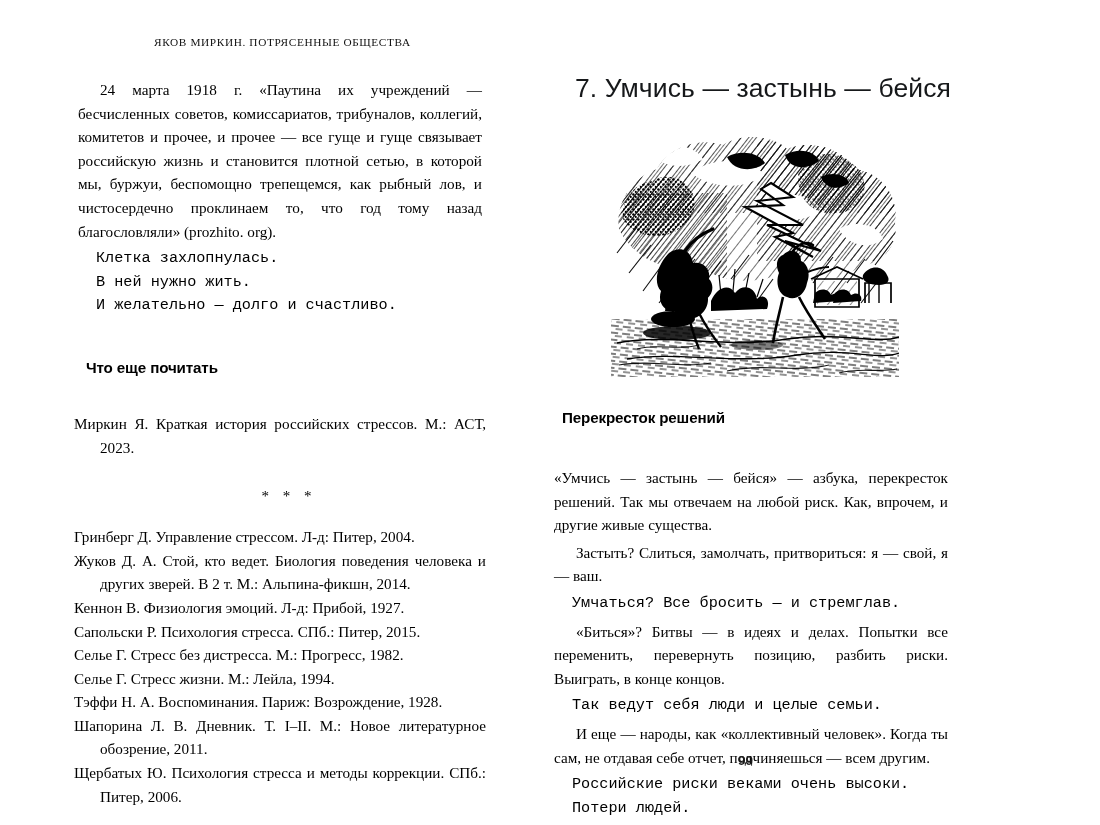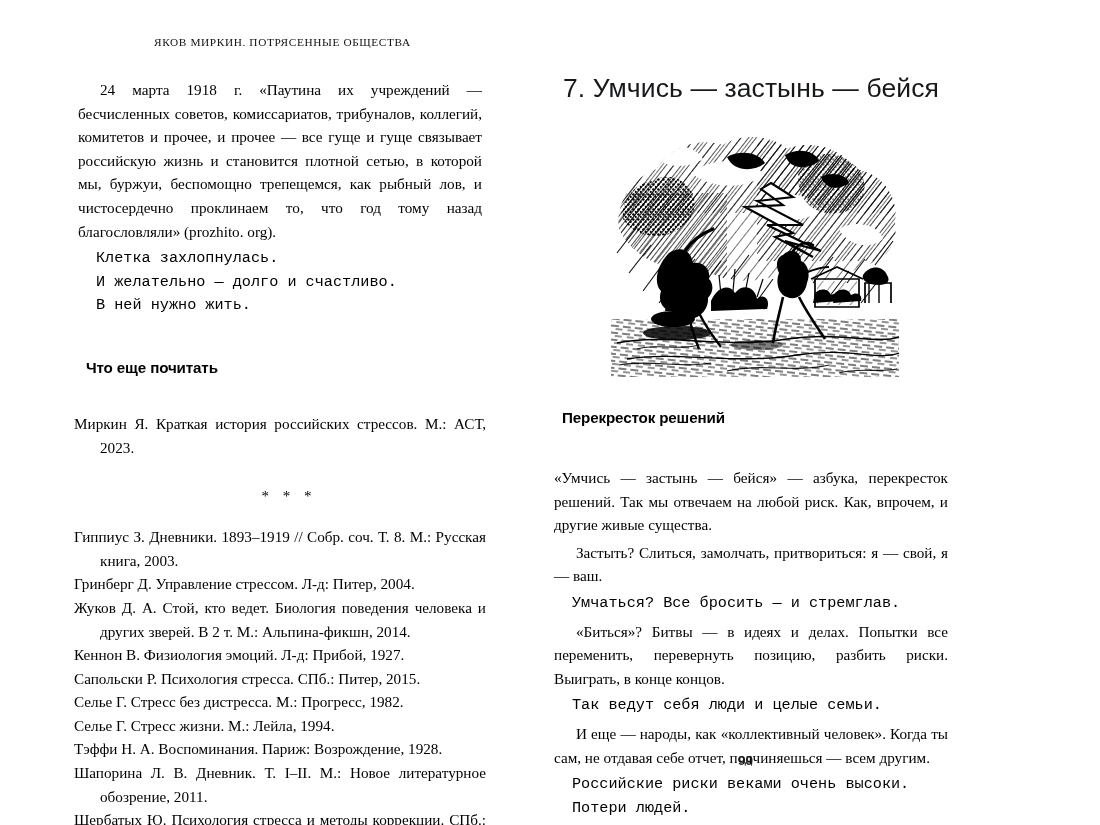--- a/index.html
+++ b/index.html
@@ -110,7 +110,7 @@
   h1.chapter-title {
     margin: 0;
     position: absolute;
-    left: 0;
+    left: 12px;
     top: 72px;
     width: 402px;
     text-align: center;

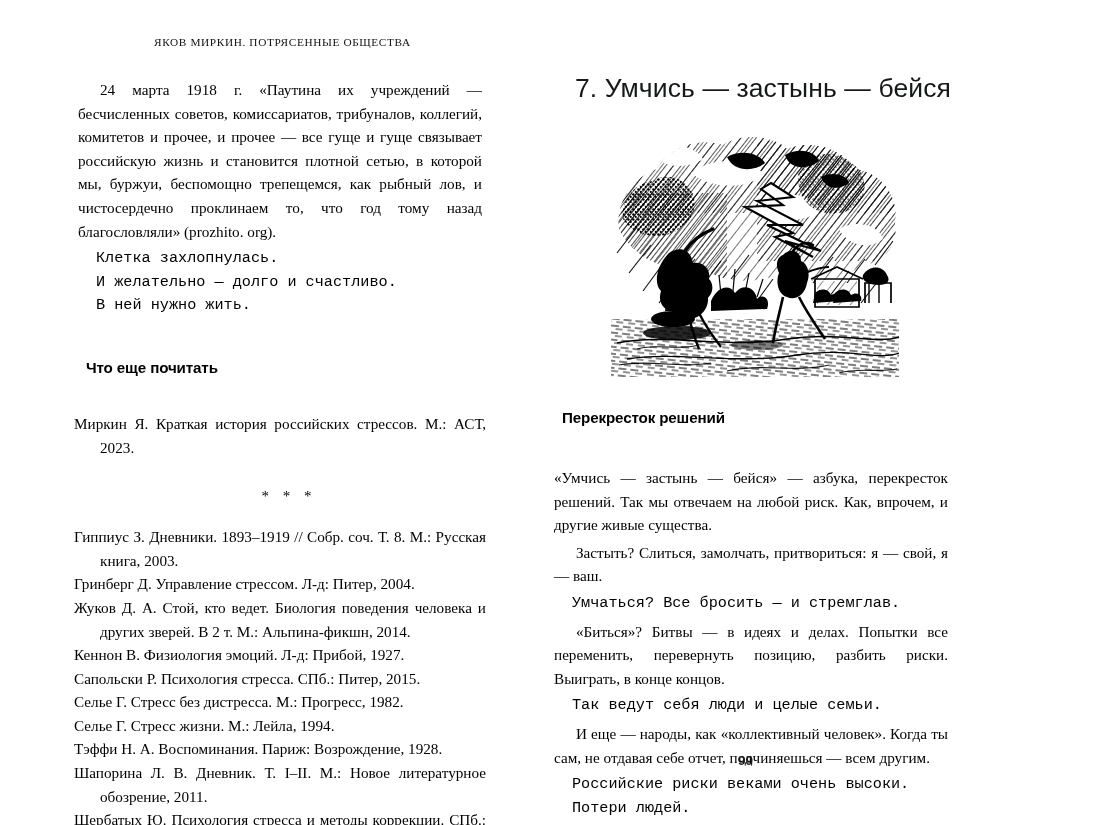--- a/index.html
+++ b/index.html
@@ -165,8 +165,8 @@
       <p class="body indent">24 марта 1918 г. «Паутина их учреждений — бесчисленных советов, комиссариатов, трибуналов, коллегий, комитетов и прочее, и прочее — все гуще и гуще связывает российскую жизнь и становится плотной сетью, в которой мы, буржуи, беспомощно трепещемся, как рыбный лов, и чистосердечно проклинаем то, что год тому назад благословляли» (prozhito. org).</p>
 
       <p class="line">Клетка захлопнулась.</p>
+      <p class="line">В ней нужно жить.</p>
       <p class="line">И желательно — долго и счастливо.</p>
-      <p class="line">В ней нужно жить.</p>
 
       <div class="gap-before-subhead"></div>
 

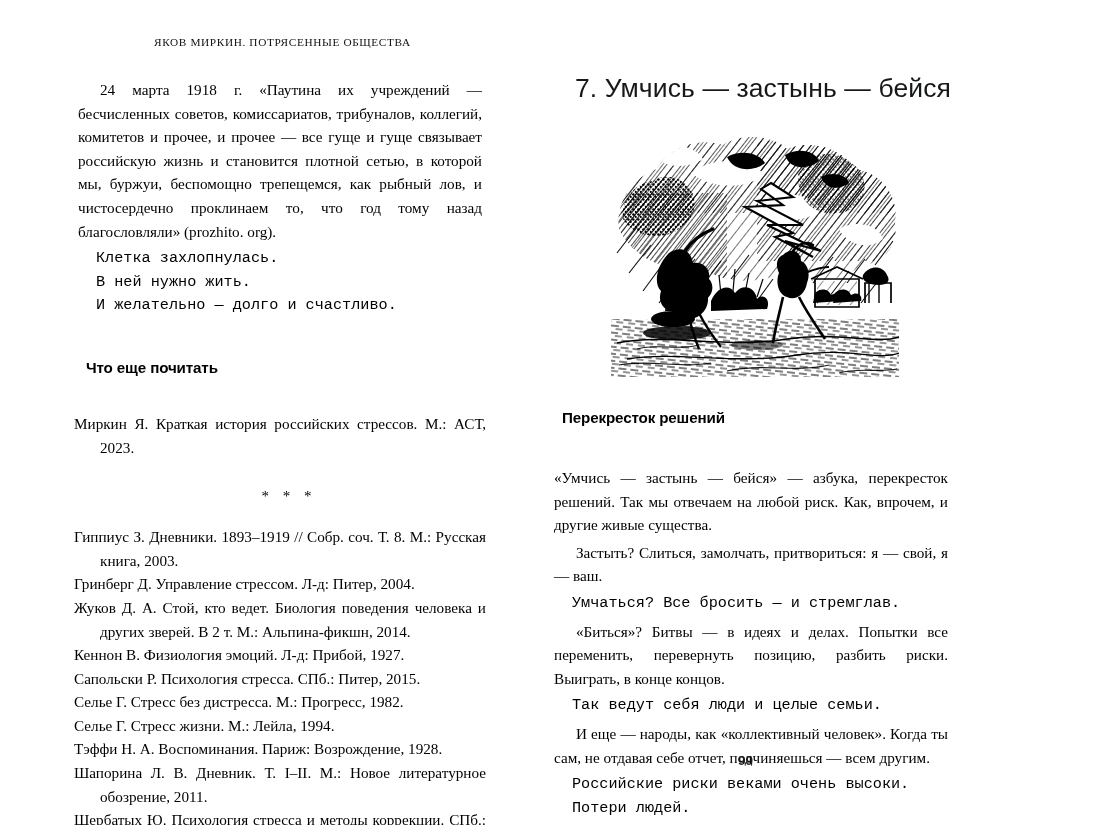--- a/index.html
+++ b/index.html
@@ -180,7 +180,6 @@
       <p class="stars">* * *</p>
       <div class="gap-stars-bottom"></div>
 
-      <p class="bib-entry">Гиппиус З. Дневники. 1893–1919 // Собр. соч. Т. 8. М.: Русская книга, 2003.</p>
       <p class="bib-entry flush">Гринберг Д. Управление стрессом. Л-д: Питер, 2004.</p>
       <p class="bib-entry">Жуков Д. А. Стой, кто ведет. Биология поведения человека и других зверей. В 2 т. М.: Альпина-фикшн, 2014.</p>
       <p class="bib-entry flush">Кеннон В. Физиология эмоций. Л-д: Прибой, 1927.</p>

